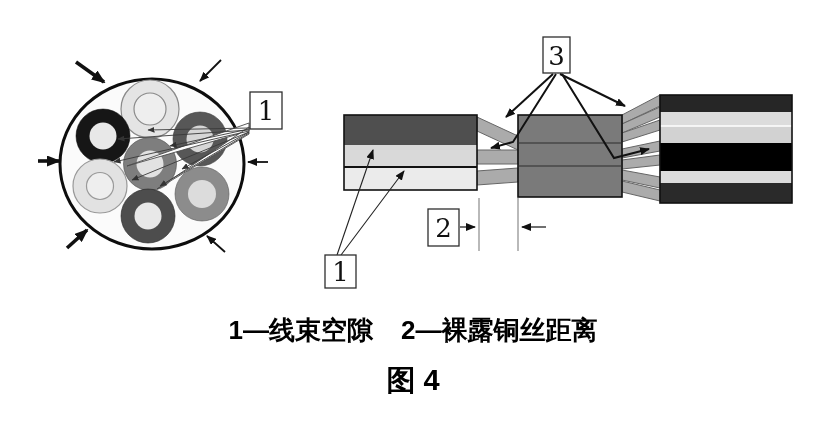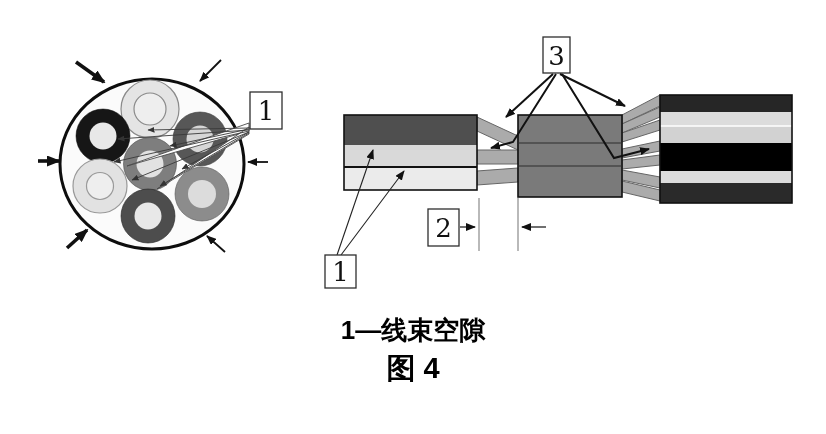--- a/index.html
+++ b/index.html
@@ -173,6 +173,7 @@
 
   <div class="legend-row">
     <span>1—线束空隙</span>
+    <span>2—裸露铜丝距离</span>
   </div>
 
   <div class="caption-row">

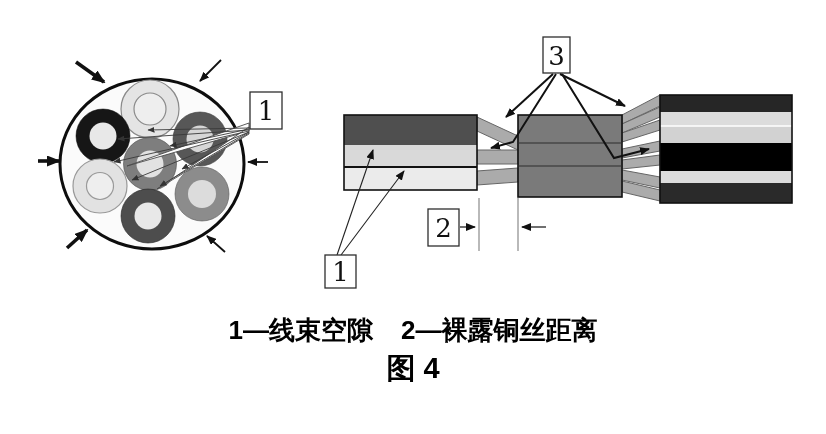--- a/index.html
+++ b/index.html
@@ -18,7 +18,7 @@
     white-space:nowrap;
   }
   .caption-row{
-    margin-top:4px;display:flex;justify-content:center;gap:17px;
+    margin-top:16px;display:flex;justify-content:center;gap:17px;
     font-size:29px;font-weight:bold;color:#000;line-height:36px;
     white-space:nowrap;
   }

